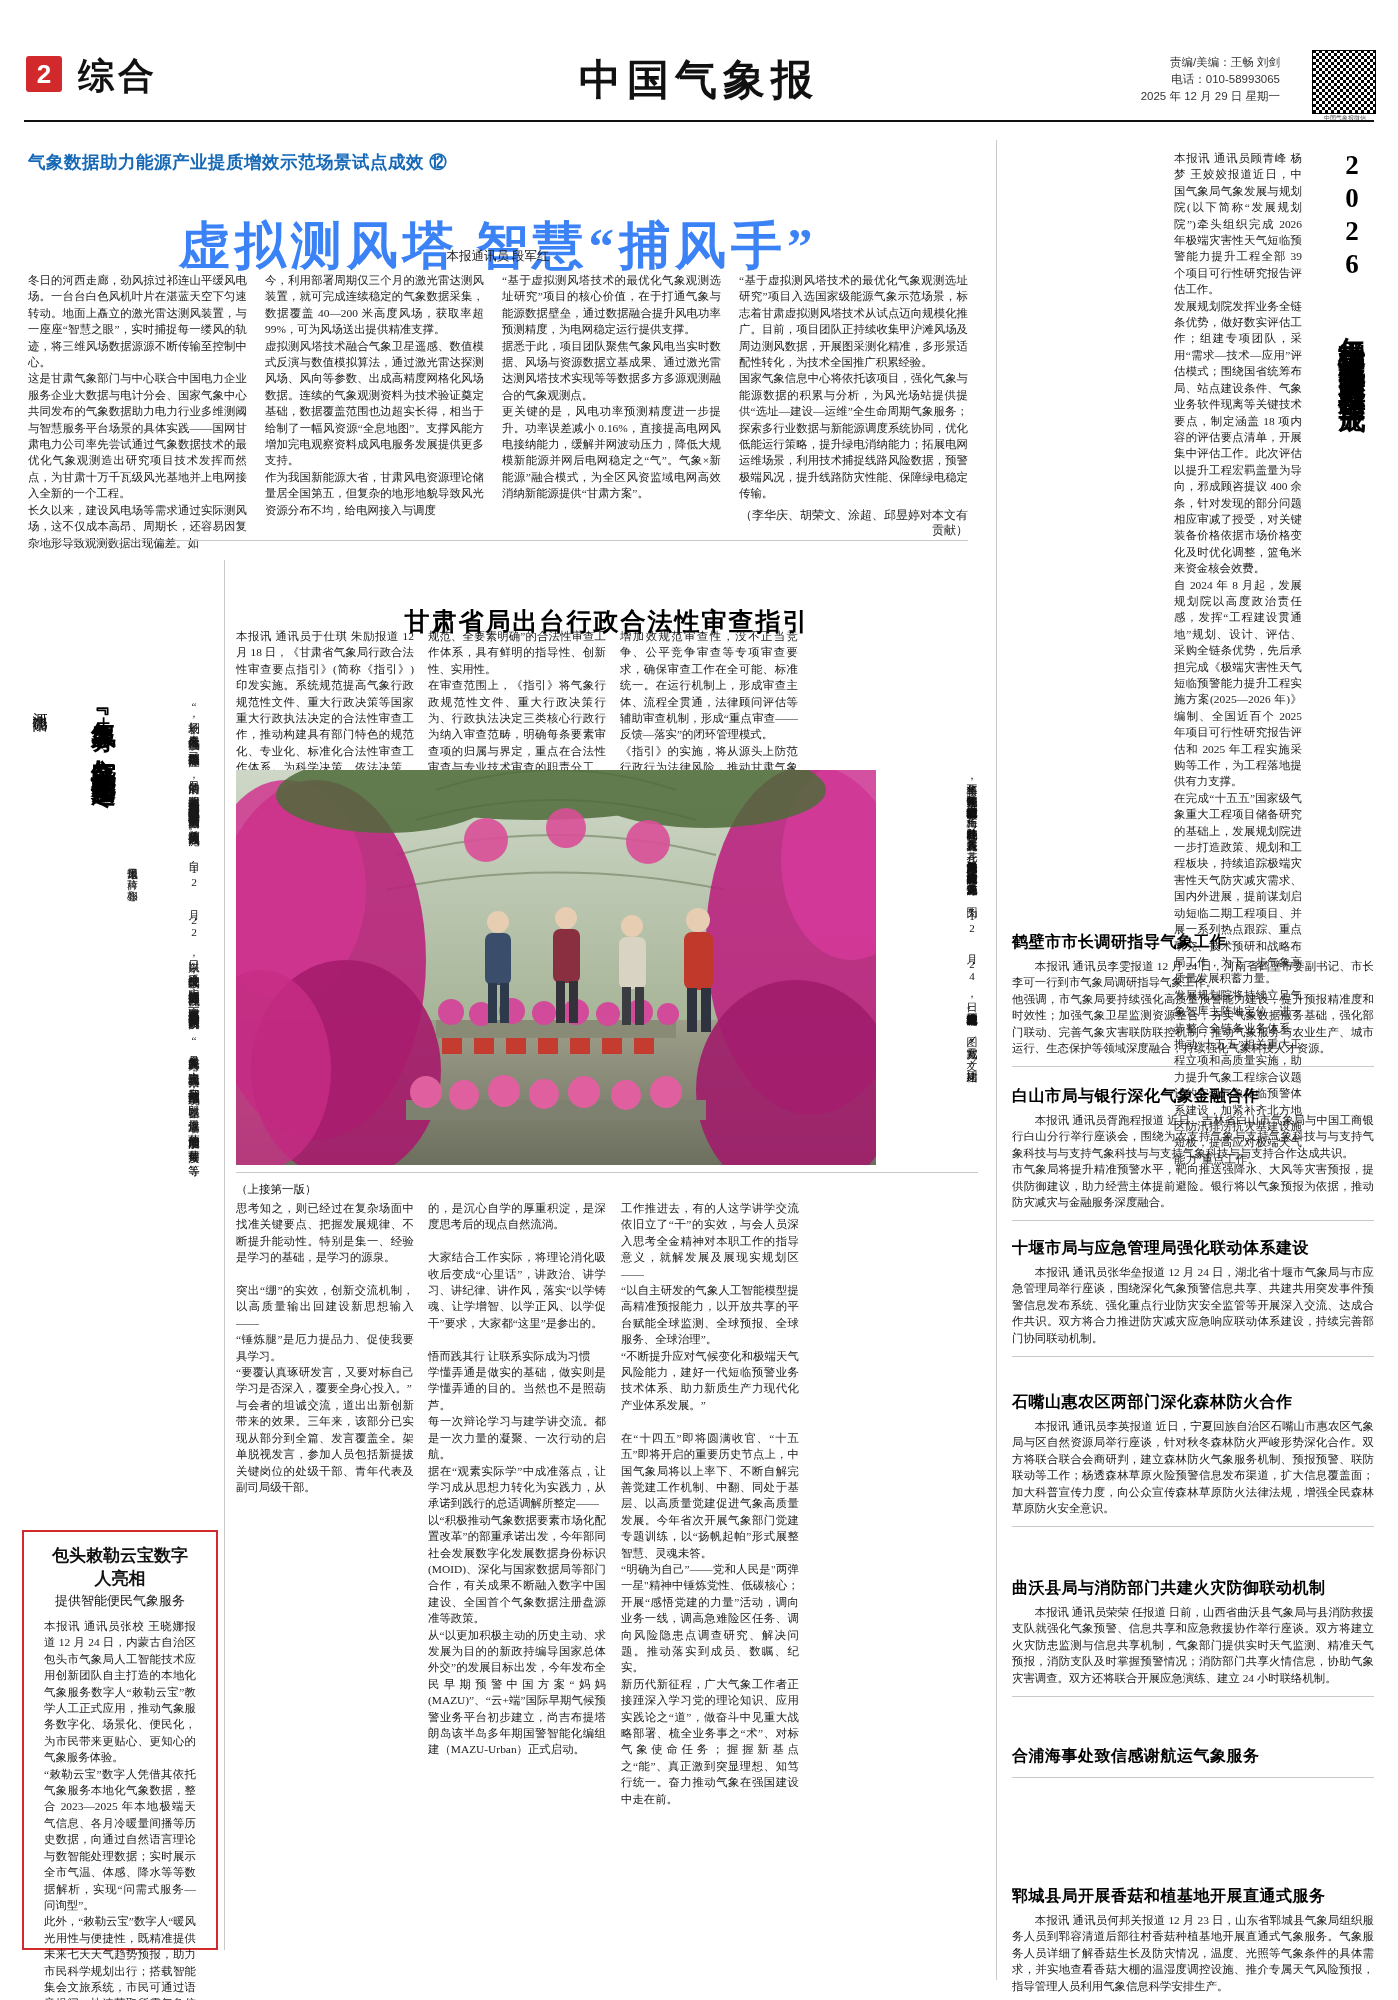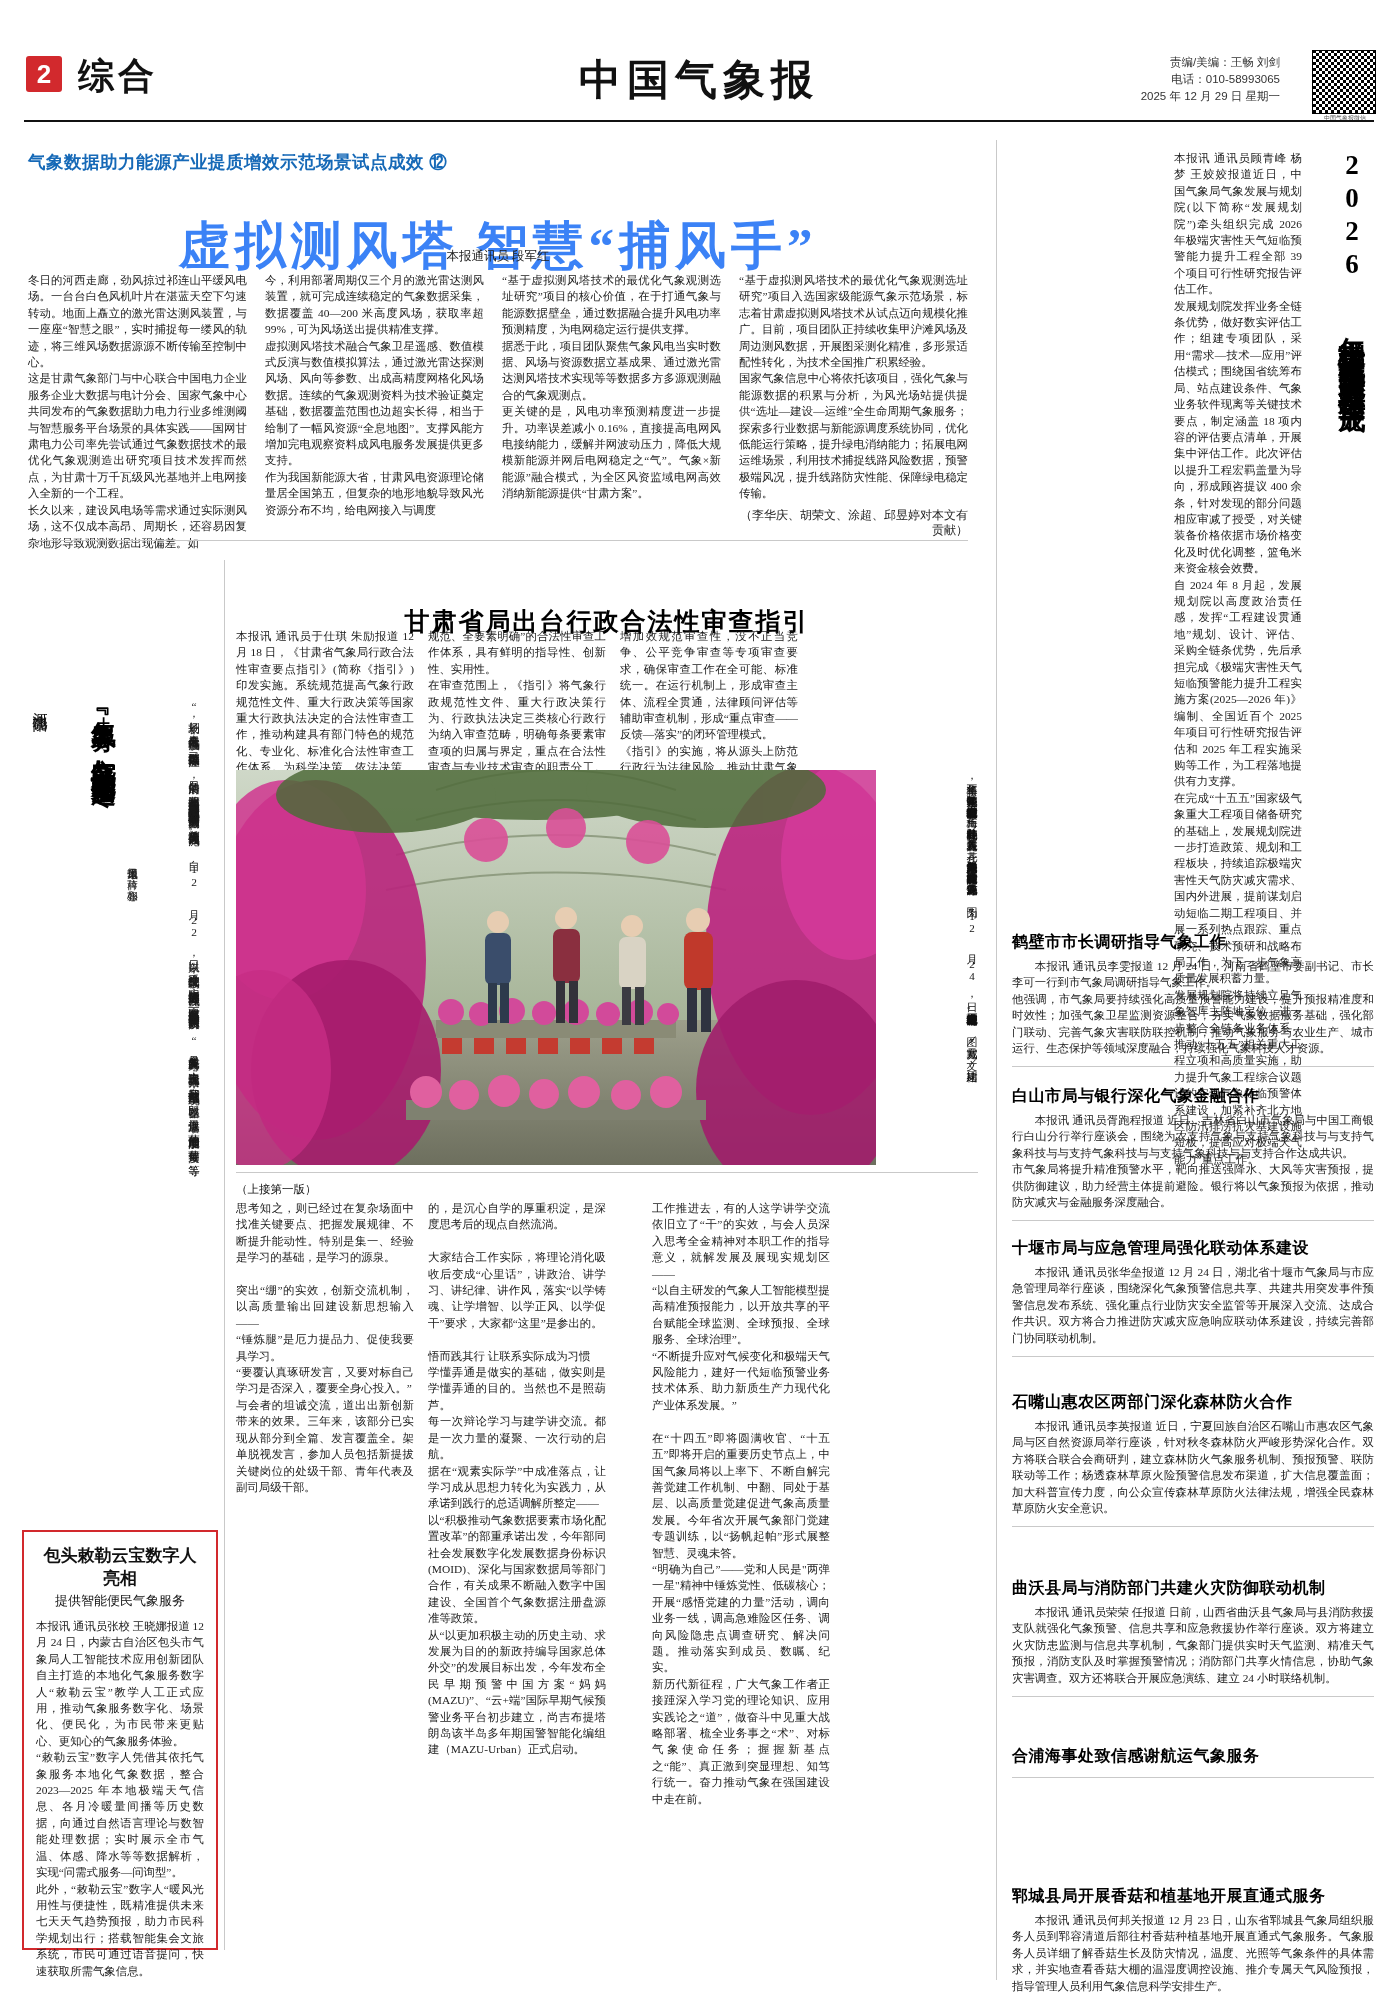--- a/index.html
+++ b/index.html
@@ -121,7 +121,7 @@
   #cont-label{position:absolute;left:236px;top:1182px;font-size:11.5px;color:#111;}
   #bc1{left:236px;top:1200px;width:178px;height:720px;}
   #bc2{left:428px;top:1200px;width:178px;height:720px;}
-  #bc3{left:652px;top:1200px;width:178px;height:720px;}
+  #bc3{left:621px;top:1200px;width:178px;height:720px;}
   #bc4{left:812px;top:1200px;width:166px;height:720px;}
 
   

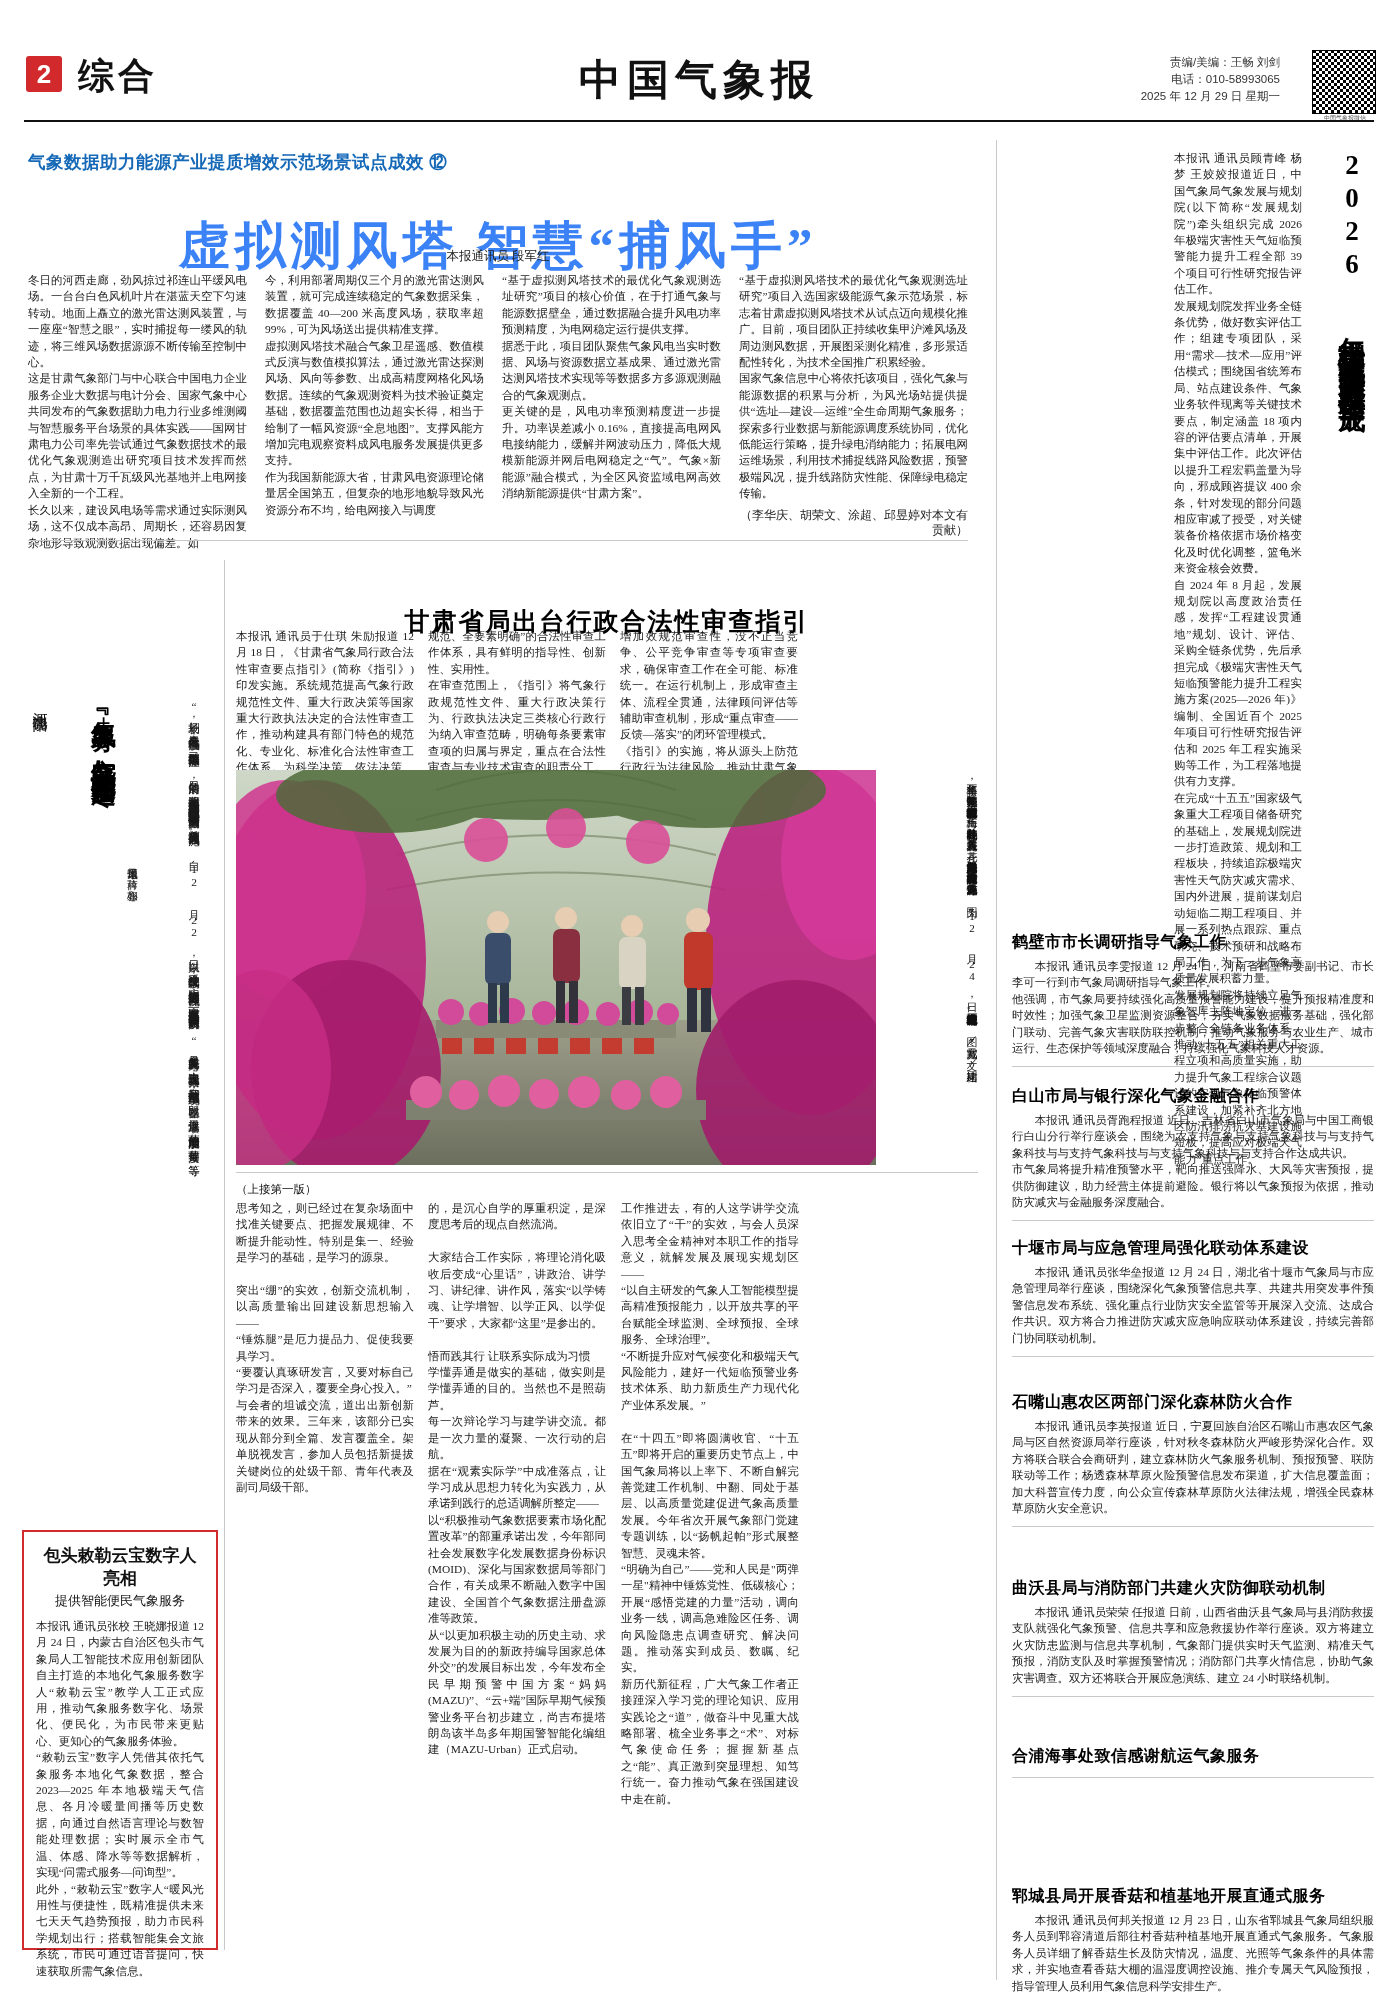--- a/index.html
+++ b/index.html
@@ -127,7 +127,7 @@
   
   .redbox{
     position:absolute;left:22px;top:1530px;width:196px;height:420px;
-    border:2px solid #d2292d;padding:10px 12px;box-sizing:border-box;background:#fff;
+    border:2px solid #d2292d;padding:10px 20px;box-sizing:border-box;background:#fff;
   }
   .redbox h3{margin:2px 0 2px;font-size:17px;font-weight:bold;letter-spacing:0;text-align:center;}
   .redbox .sub{font-size:13px;text-align:center;margin:0 0 8px;color:#111;}

